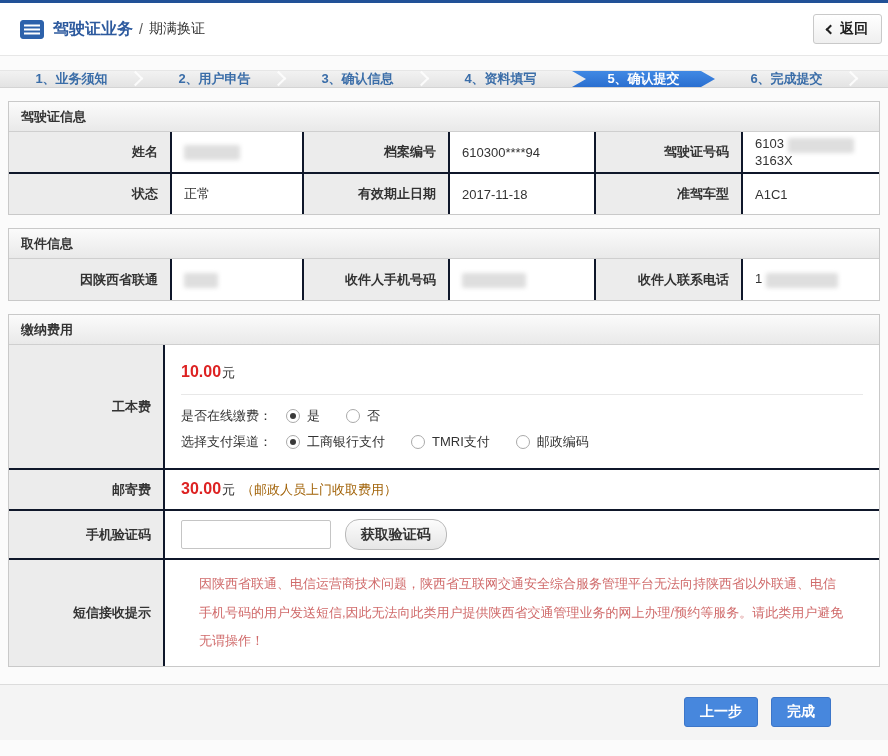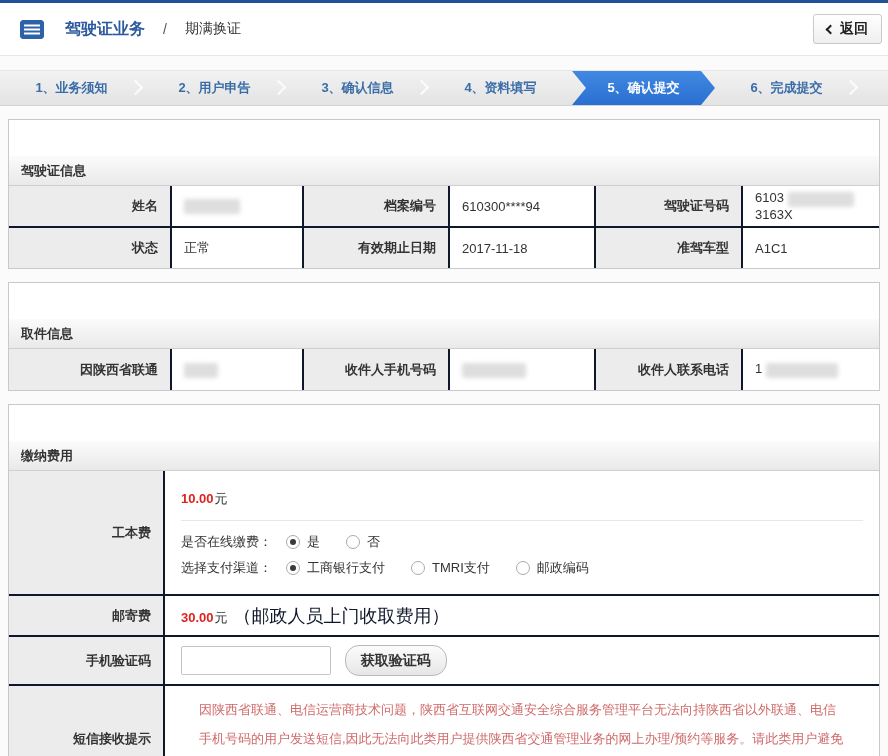--- a/index.html
+++ b/index.html
@@ -16,7 +16,7 @@
     height: 53px; background: #fff; border-bottom: 1px solid #e7e7e7;
     display: flex; align-items: center; padding: 0 6px 0 20px;
   }
-  .hdr-left { display: flex; align-items: center; flex: 1; gap: 12px; }
+  .hdr-left { display: flex; align-items: center; flex: 1; }
   .doc-icon { width: 24px; height: 19px; margin-right: 9px; }
   .hdr-title { color: #2d5a9e; font-size: 16px; font-weight: bold; }
   .hdr-sep { color: #555; font-size: 14px; margin: 0 6px; }

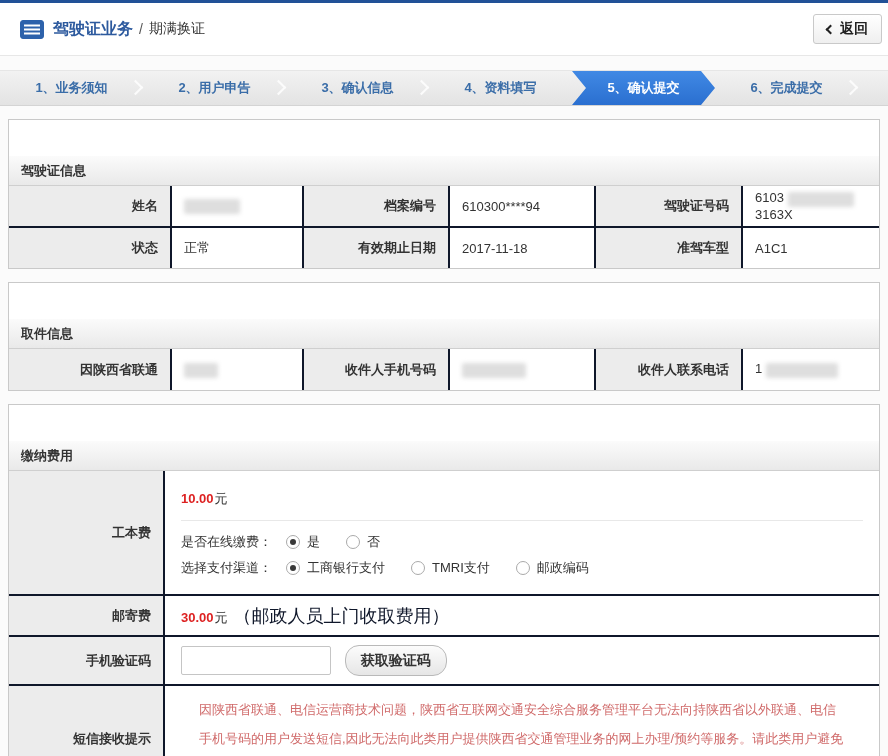--- a/index.html
+++ b/index.html
@@ -34,7 +34,7 @@
   }
   
   .steps {
-    margin-top: 14px; height: 36px;
+    margin-top: 14px; height: 18px;
     background: linear-gradient(#f2f2f2, #e3e3e3);
     border-top: 1px solid #e6e6e6; border-bottom: 1px solid #d4d4d4;
     display: flex; align-items: stretch;

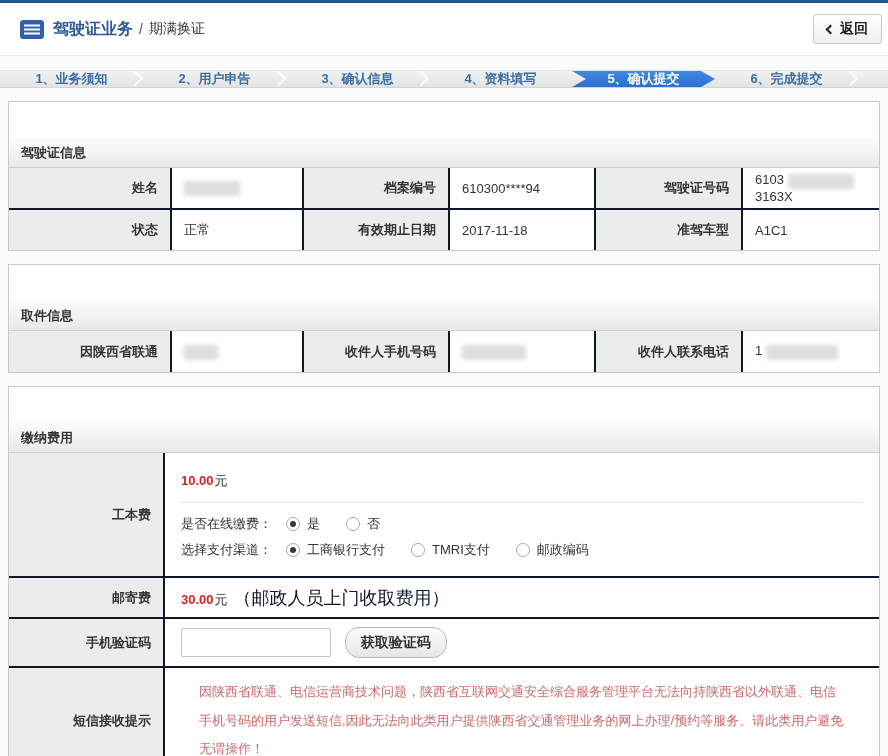--- a/index.html
+++ b/index.html
@@ -62,7 +62,7 @@
     height: 30px; line-height: 30px; padding: 0 12px;
     background: linear-gradient(#fbfbfb, #e9e9e9);
     border-bottom: 1px solid #cfcfcf;
-    font-weight: bold; color: #333; font-size: 13px; margin-top: 36px;
+    font-weight: bold; color: #333; font-size: 13px;
   }
   table.grid { width: 100%; border-collapse: collapse; table-layout: fixed; }
   table.grid td { border: 2px solid #0f172a; height: 41px; padding: 0 12px; font-size: 13px; }

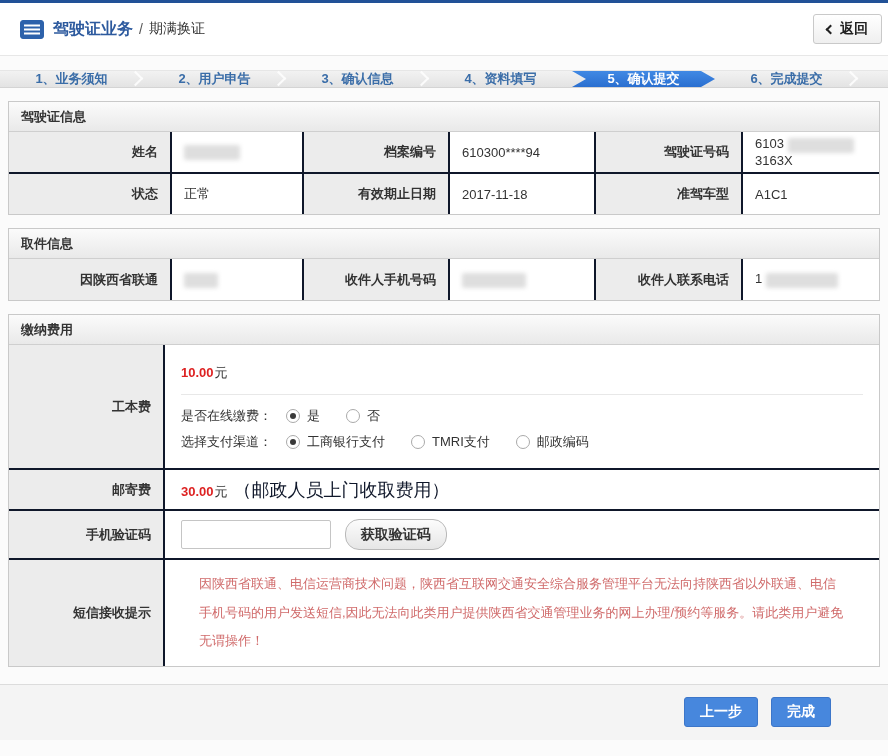--- a/index.html
+++ b/index.html
@@ -77,7 +77,7 @@
     border-radius: 2px; filter: blur(2px); vertical-align: middle;
   }
   
-  .fee-amount { color: #dd2222; font-weight: bold; font-size: 13px; }
+  .fee-amount { color: #dd2222; font-weight: bold; font-size: 16px; }
   .fee-unit { color: #333; font-size: 13px; margin-left: 1px; }
   .fee-note { color: #0f172a; font-size: 18px; margin-left: 6px; }
   .fee-cell { padding: 13px 16px 12px 16px !important; }

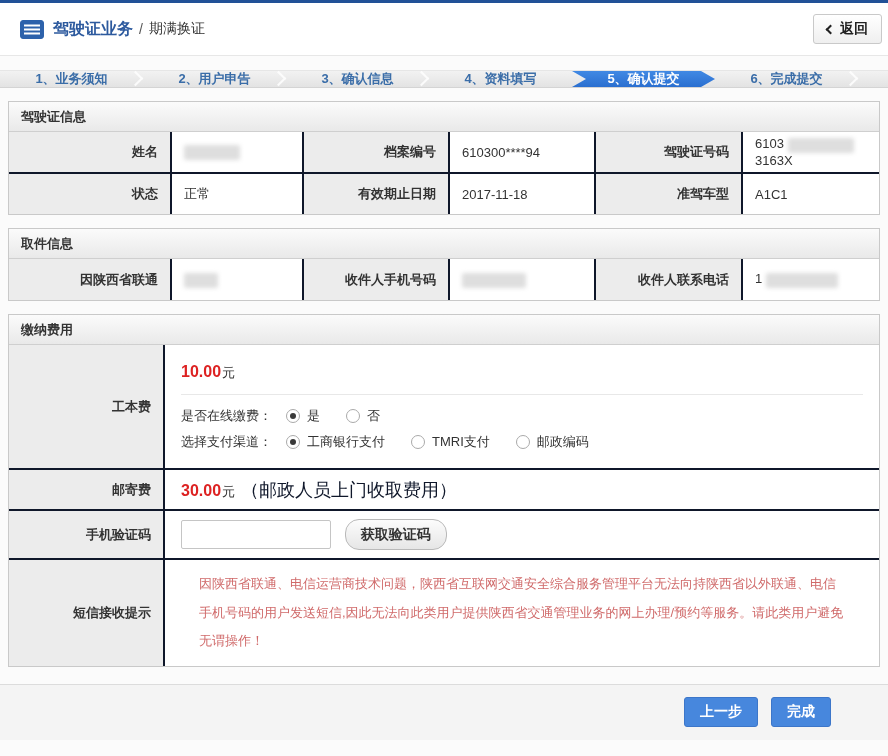--- a/index.html
+++ b/index.html
@@ -79,7 +79,7 @@
   
   .fee-amount { color: #dd2222; font-weight: bold; font-size: 16px; }
   .fee-unit { color: #333; font-size: 13px; margin-left: 1px; }
-  .fee-note { color: #0f172a; font-size: 18px; margin-left: 6px; }
+  .fee-note { color: #a16207; font-size: 13px; margin-left: 6px; }
   .fee-cell { padding: 13px 16px 12px 16px !important; }
   .fee-divider { border: none; border-top: 1px solid #e8e8e8; margin: 12px 0 12px 0; }
   .radio-line { display: flex; align-items: center; margin-top: 8px; }

